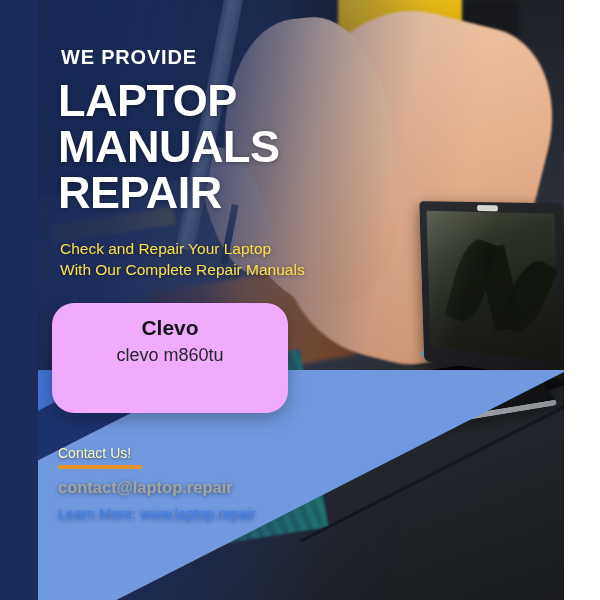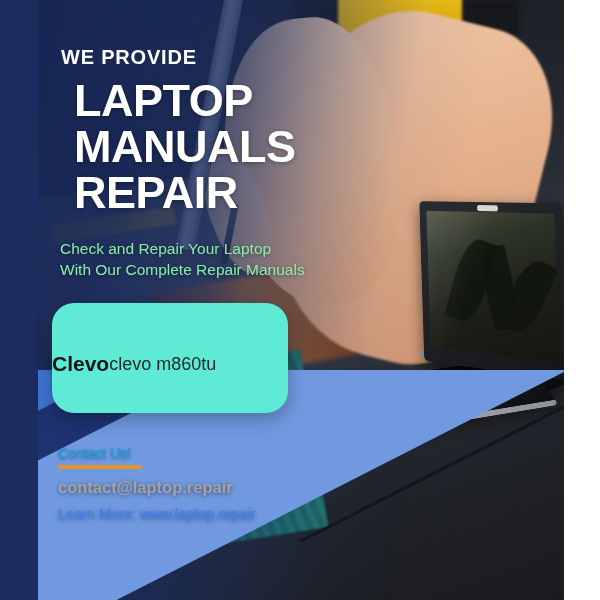--- a/index.html
+++ b/index.html
@@ -362,7 +362,7 @@
 
   .headline {
     position: absolute;
-    left: 74px; top: 78px;
+    left: 58px; top: 78px;
     font-size: 45px;
     font-weight: bold;
     color: #ffffff;

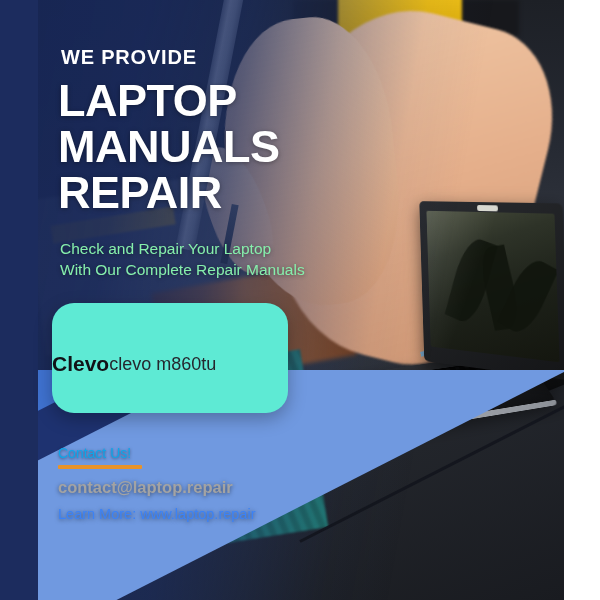--- a/index.html
+++ b/index.html
@@ -376,7 +376,7 @@
     position: absolute;
     left: 60px; top: 238px;
     font-size: 15.5px;
-    color: #86efac;
+    color: #fde047;
     line-height: 21px;
     text-shadow: 0 1px 4px rgba(0,0,0,.45);
   }

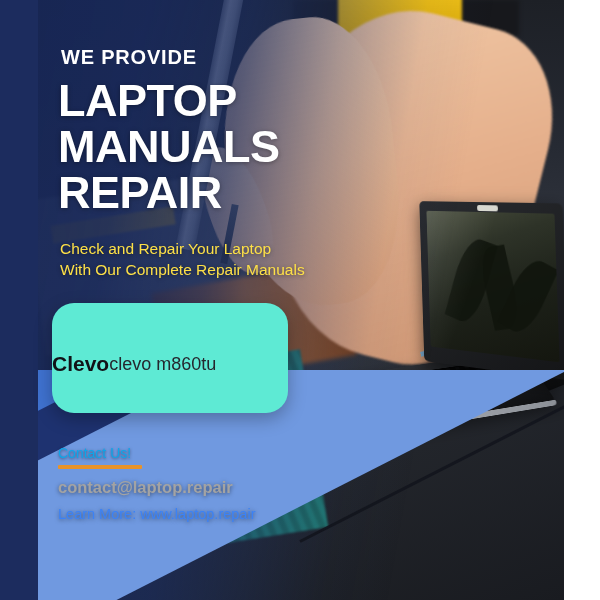--- a/index.html
+++ b/index.html
@@ -385,11 +385,11 @@
     position: absolute;
     left: 52px; top: 303px;
     width: 236px; height: 110px;
-    background: #5eead4;
+    background: #f0abfc;
     border-radius: 22px;
     box-shadow: 0 6px 18px rgba(0,0,0,.28);
     display: flex;
-    flex-direction: row;
+    flex-direction: column;
     align-items: center;
     padding-top: 11px;
     box-sizing: border-box;

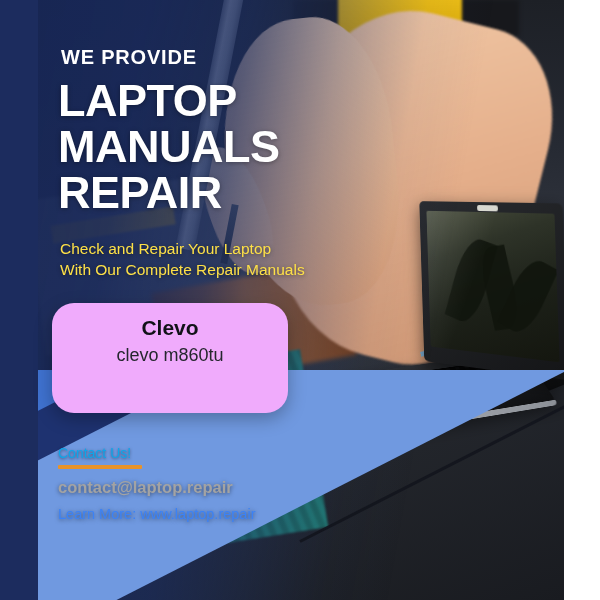--- a/index.html
+++ b/index.html
@@ -413,7 +413,7 @@
   }
   .contact-label {
     font-size: 14px;
-    color: #0ea5e9;
+    color: #fef9c3;
     line-height: 18px;
     text-shadow: 0 1px 3px rgba(0,0,0,.5);
   }

